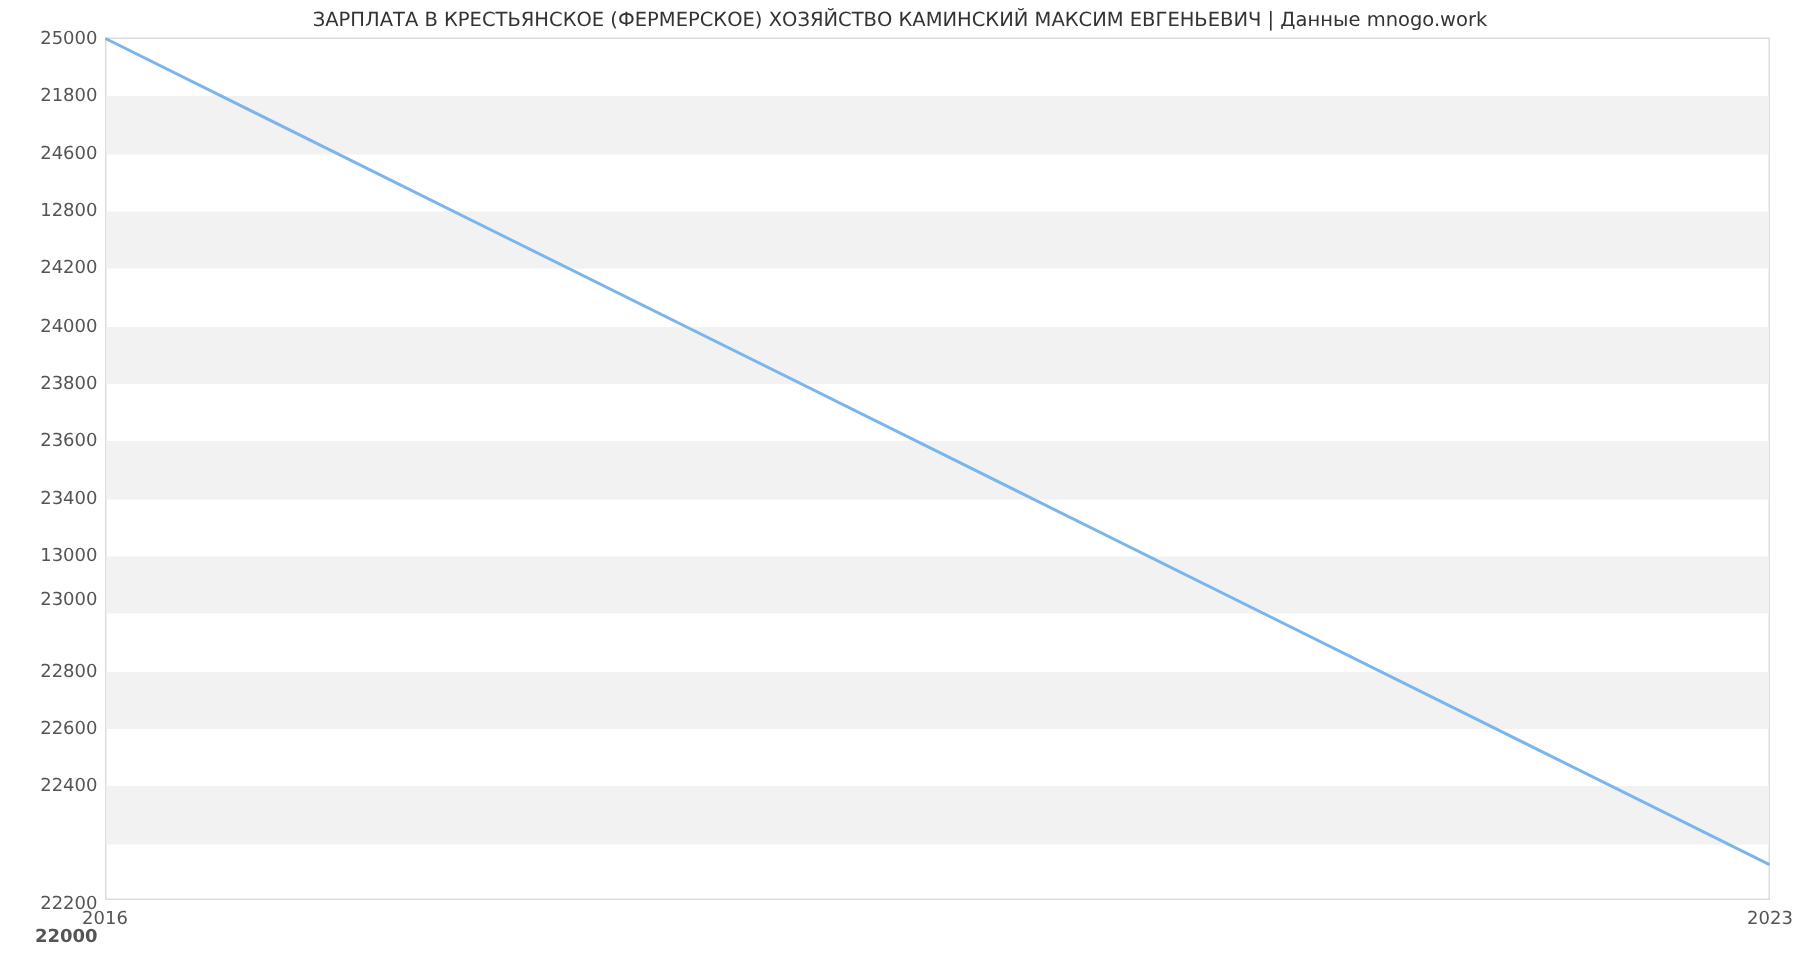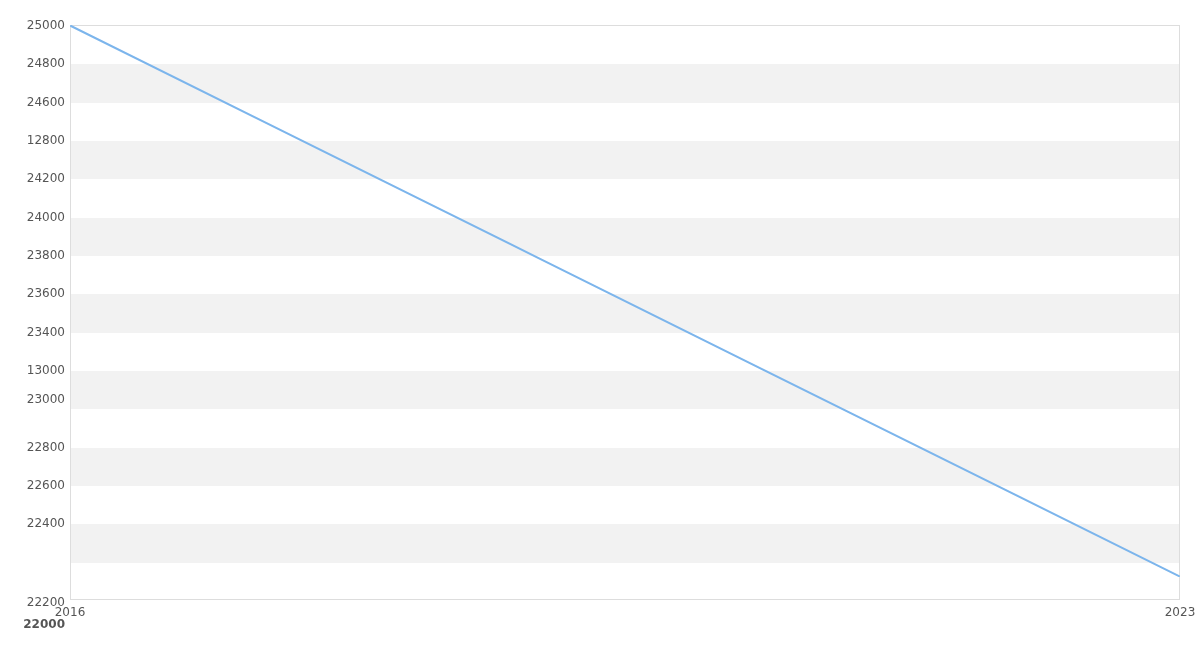--- a/index.html
+++ b/index.html
@@ -79,6 +79,7 @@
 
 <div class="chart-wrap">
 
+  <div class="title">ЗАРПЛАТА В КРЕСТЬЯНСКОЕ (ФЕРМЕРСКОЕ) ХОЗЯЙСТВО КАМИНСКИЙ МАКСИМ ЕВГЕНЬЕВИЧ | Данные mnogo.work</div>
 
   <div class="plot-area">
       <div class="band" style="top: 38.3333px; height: 38.3333px;"></div>

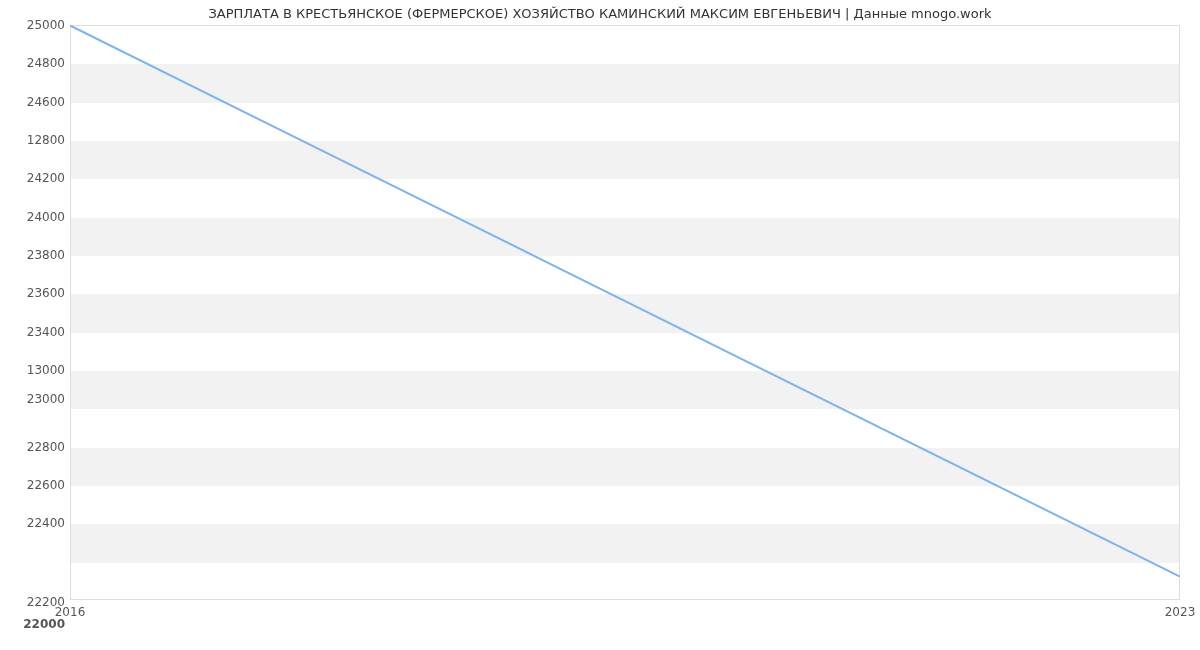--- a/index.html
+++ b/index.html
@@ -109,7 +109,7 @@
     <div class="y-tick" style="top: 178.333px;">24200</div>
     <div class="y-tick" style="top: 140px;">12800</div>
     <div class="y-tick" style="top: 101.667px;">24600</div>
-    <div class="y-tick" style="top: 63.3333px;">24800</div>
+    <div class="y-tick" style="top: 63.3333px;">21800</div>
     <div class="y-tick" style="top: 25px;">25000</div>
     <div class="x-tick" style="left: 70px;">2016</div>
     <div class="x-tick" style="left: 1180px;">2023</div>

